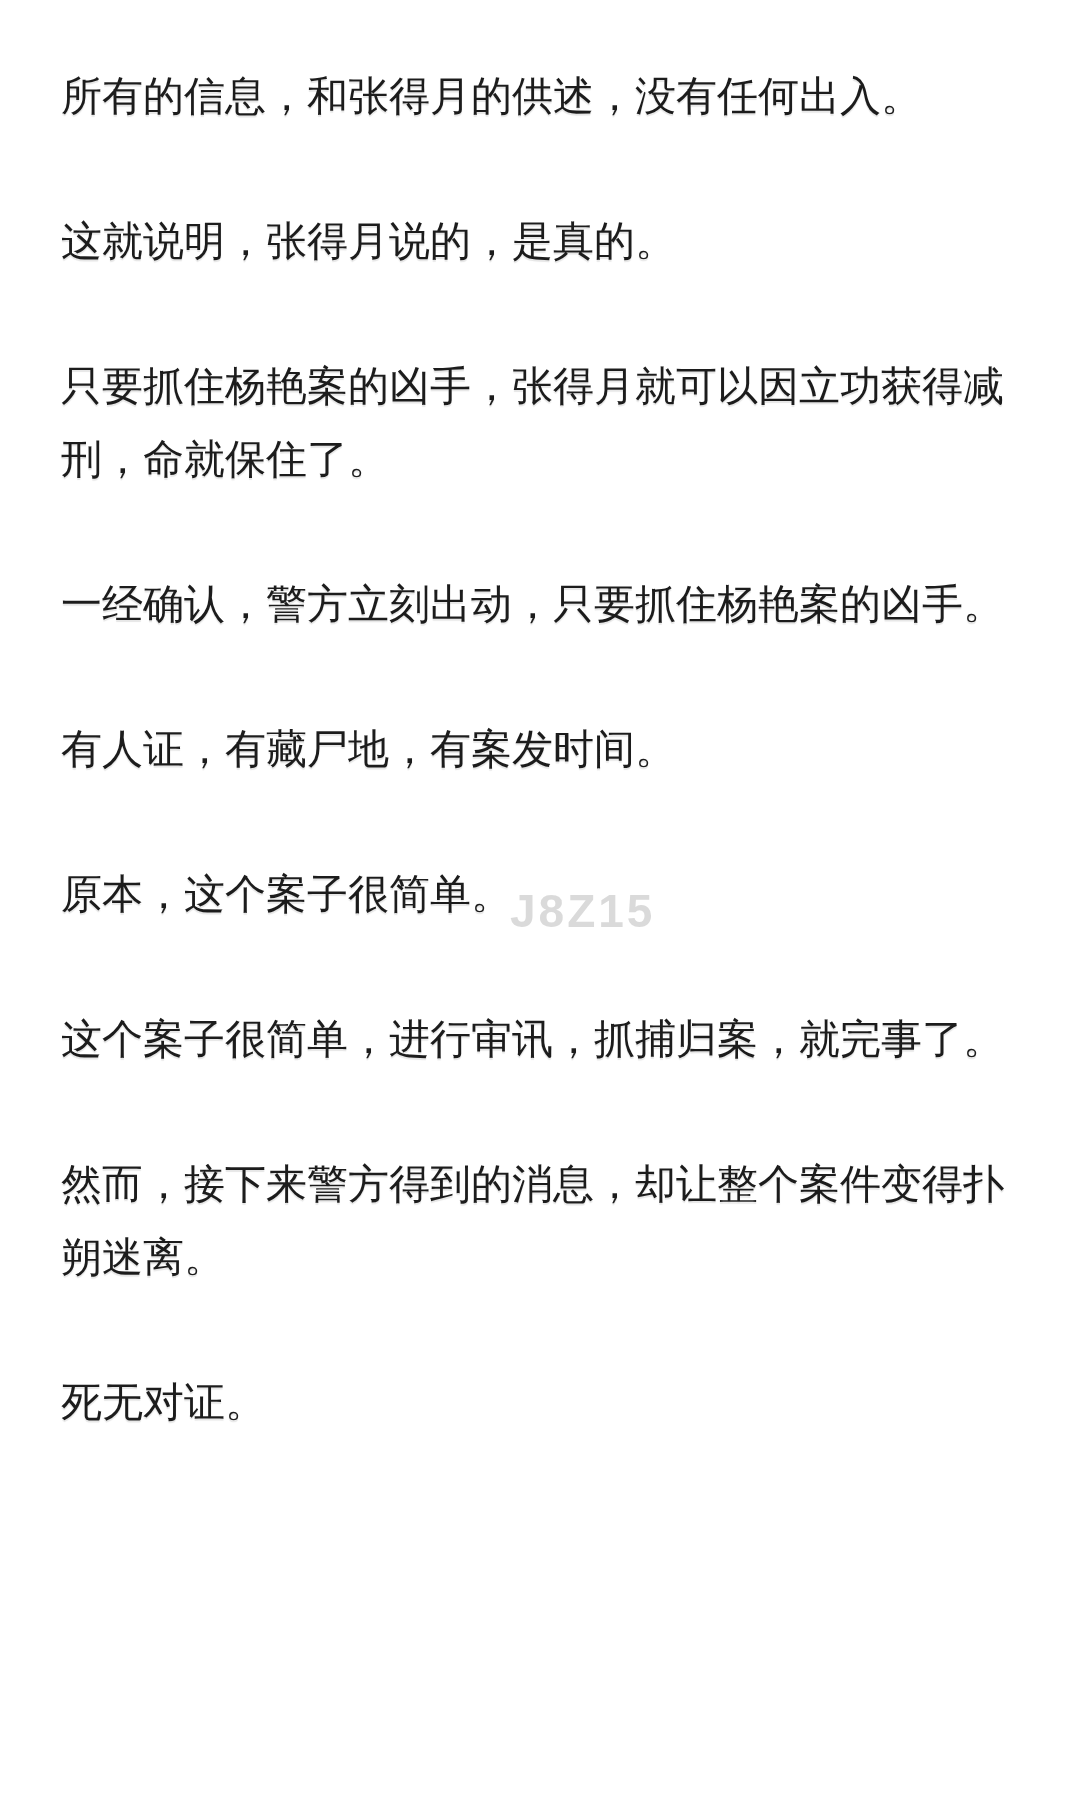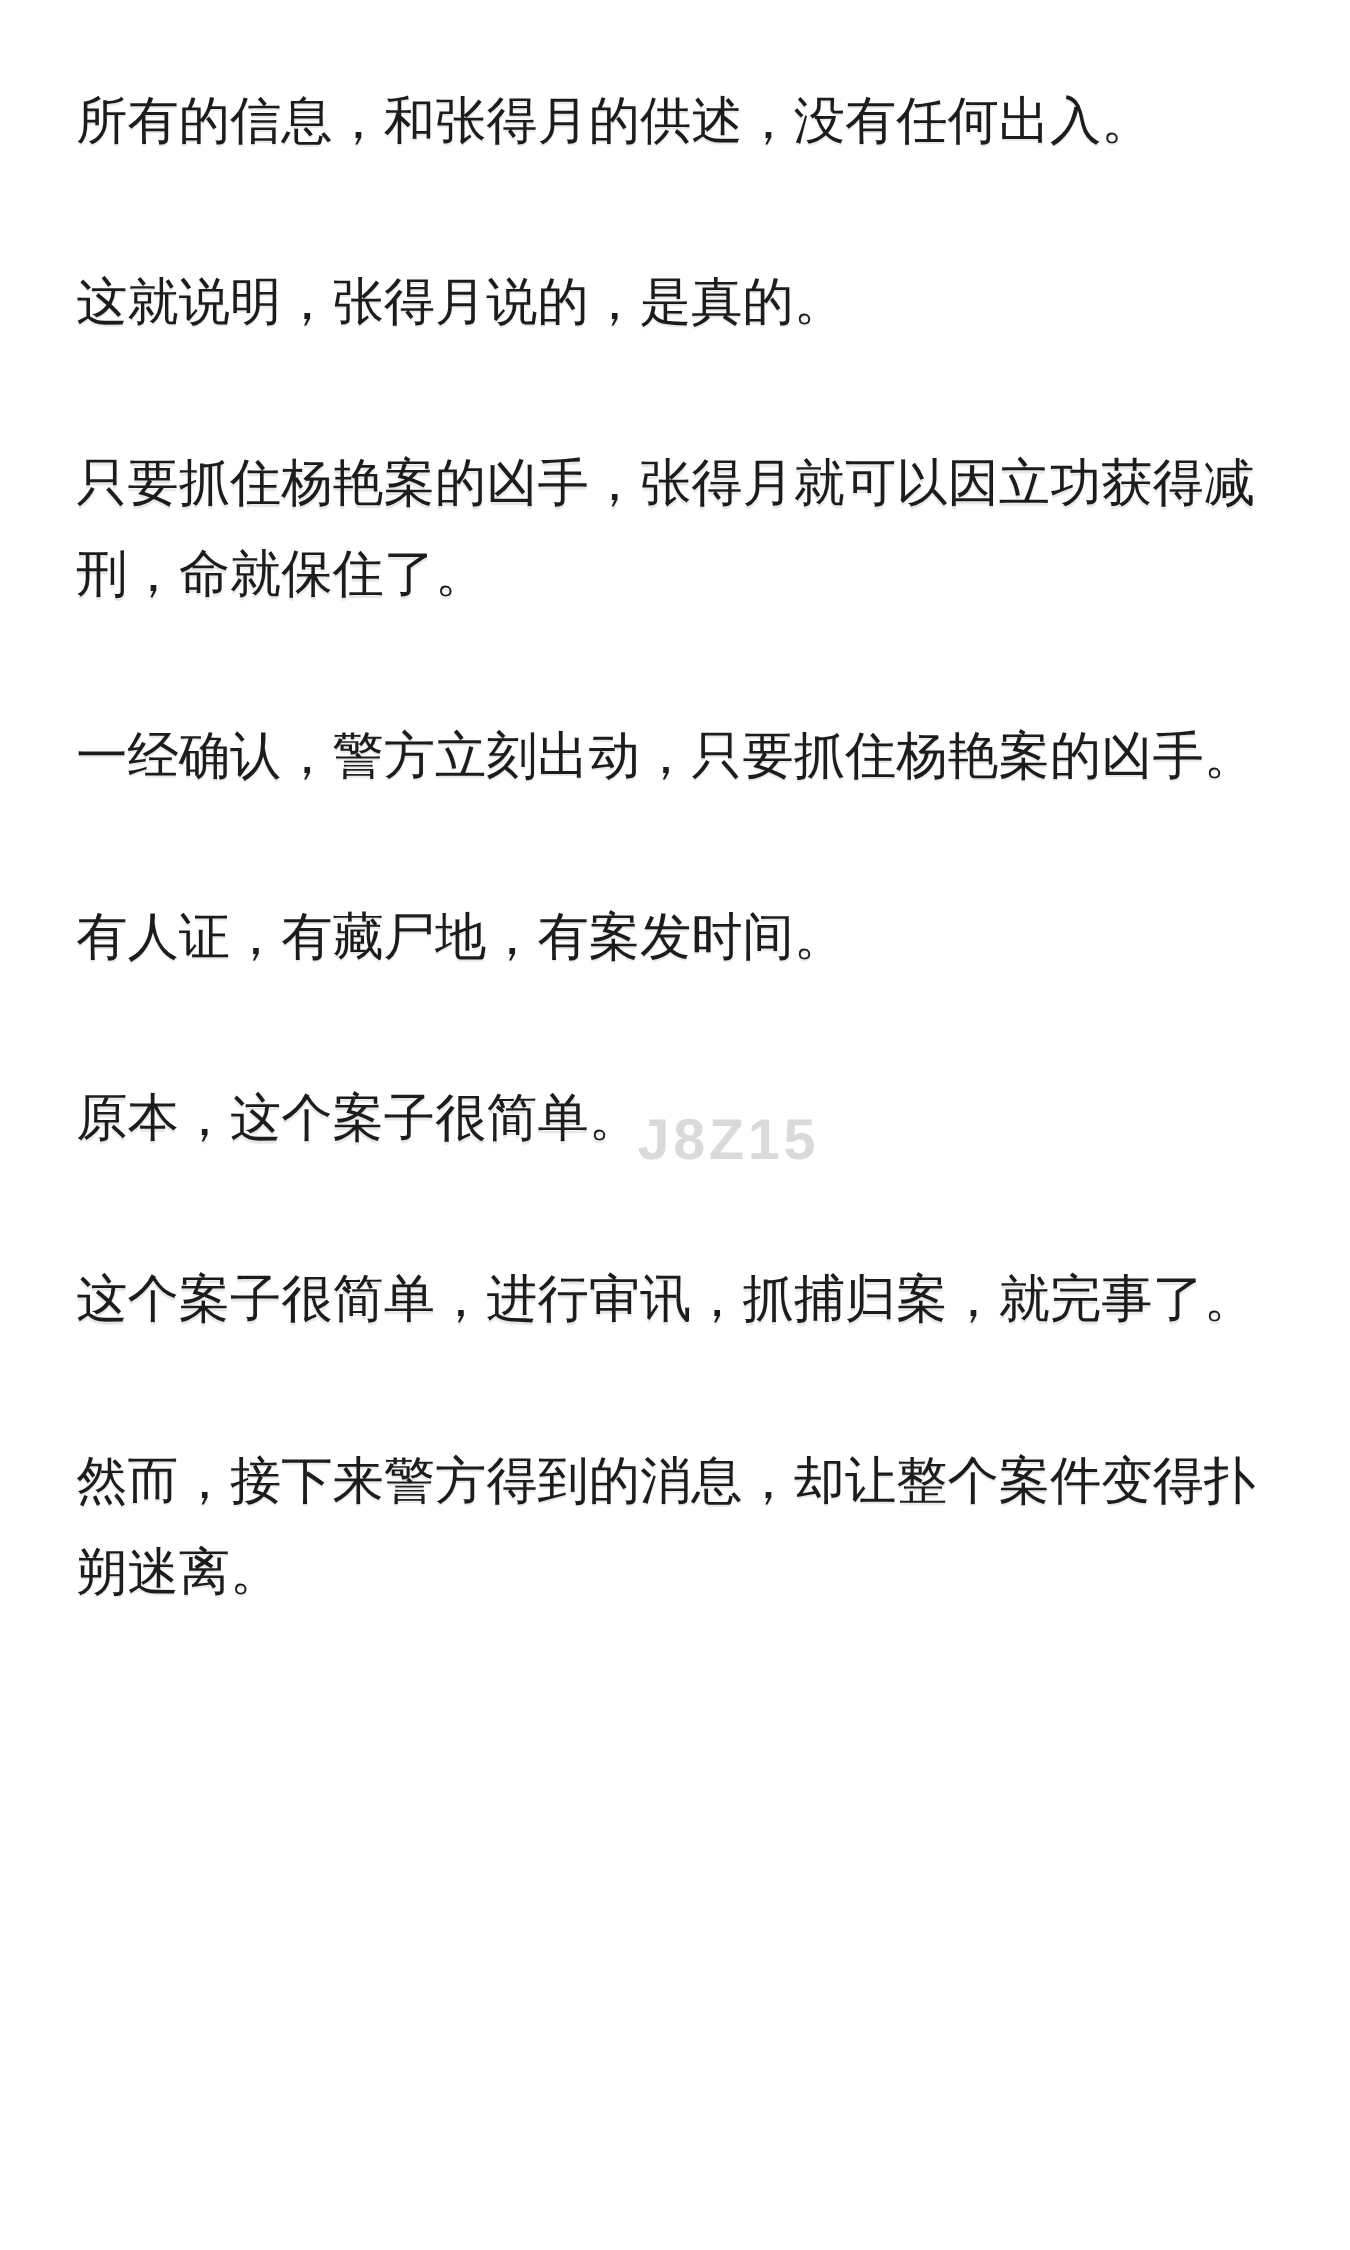--- a/index.html
+++ b/index.html
@@ -57,6 +57,7 @@
     <p>原本，这个案子很简单。</p>
     <p>这个案子很简单，进行审讯，抓捕归案，就完事了。</p>
     <p>然而，接下来警方得到的消息，却让整个案件变得扑朔迷离。</p>
+    <p>死无对证。</p>
   </div>
 
 <div class="watermark" style="color: rgb(212, 212, 212); margin-left: 24px;">J8Z15</div>

